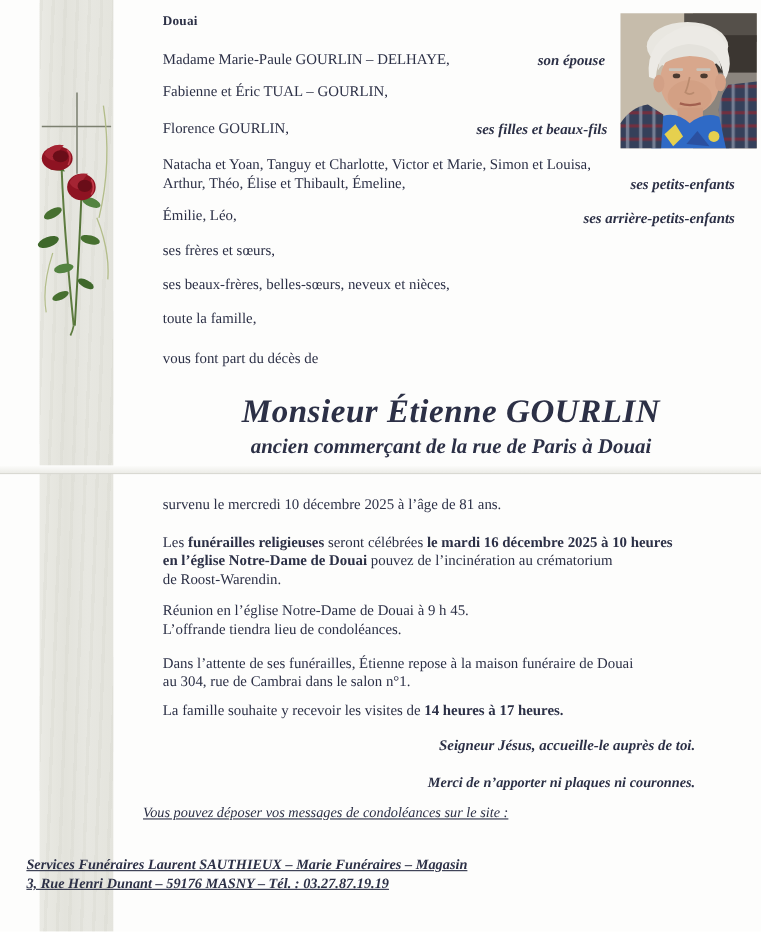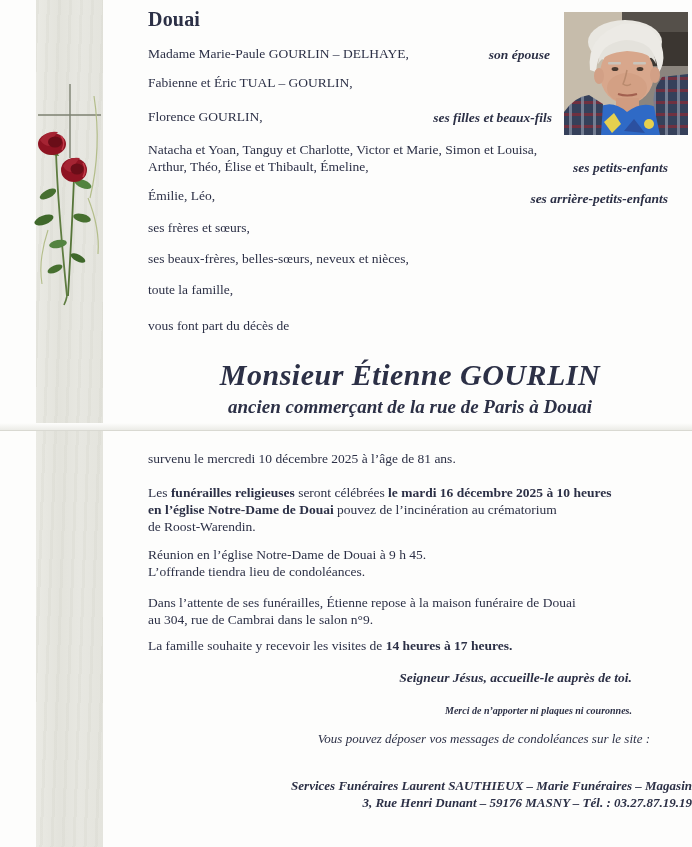--- a/index.html
+++ b/index.html
@@ -36,7 +36,7 @@
   .b{font-weight:bold;}
   .i{font-style:italic;}
   .bi{font-weight:bold;font-style:italic;}
-  .city{font-size:20px;font-weight:bold;letter-spacing:0.2px;text-align:right;}
+  .city{font-size:12px;font-weight:bold;letter-spacing:0.2px;text-align:right;}
   .titleblock{position:absolute;left:128px;width:564px;text-align:center;white-space:nowrap;}
   .title{font-size:30px;font-weight:bold;font-style:italic;letter-spacing:0.5px;}
   .subtitle{font-size:19px;font-weight:bold;font-style:italic;font-family:Liberation Serif, serif;}

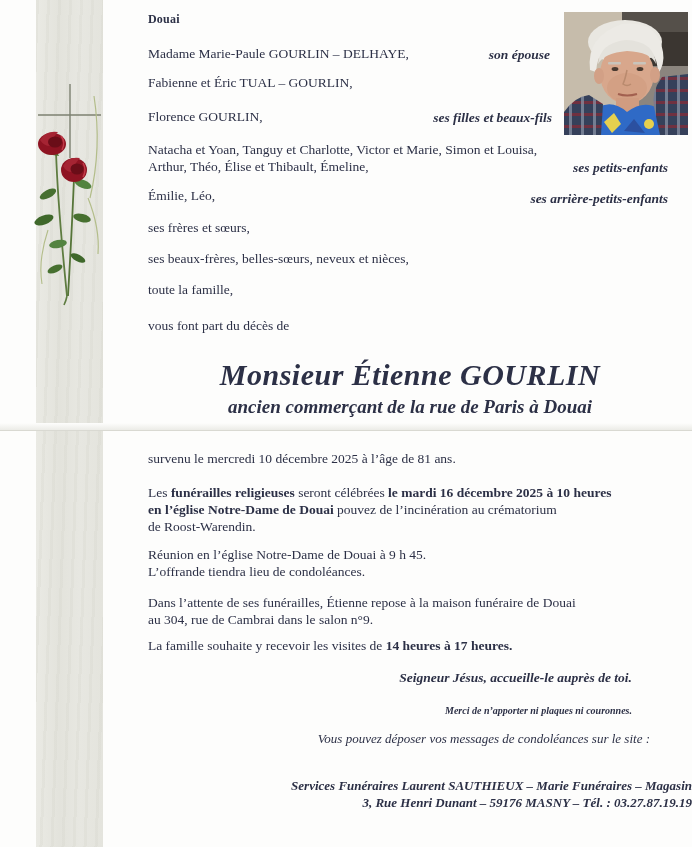--- a/index.html
+++ b/index.html
@@ -160,7 +160,7 @@
   <div class="t" style="left:148px;top:563px;">L’offrande tiendra lieu de condoléances.</div>
 
   <div class="t" style="left:148px;top:594px;">Dans l’attente de ses funérailles, Étienne repose à la maison funéraire de Douai</div>
-  <div class="t" style="left:148px;top:611px;">au 304, rue de Cambrai dans le salon n°9.</div>
+  <div class="t" style="left:148px;top:611px;">au 304, rue de Cambrai dans le salon n°1.</div>
 
   <div class="t" style="left:148px;top:637px;"><span>La famille souhaite y recevoir les visites de </span><span class="b">14 heures à 17 heures.</span></div>
 

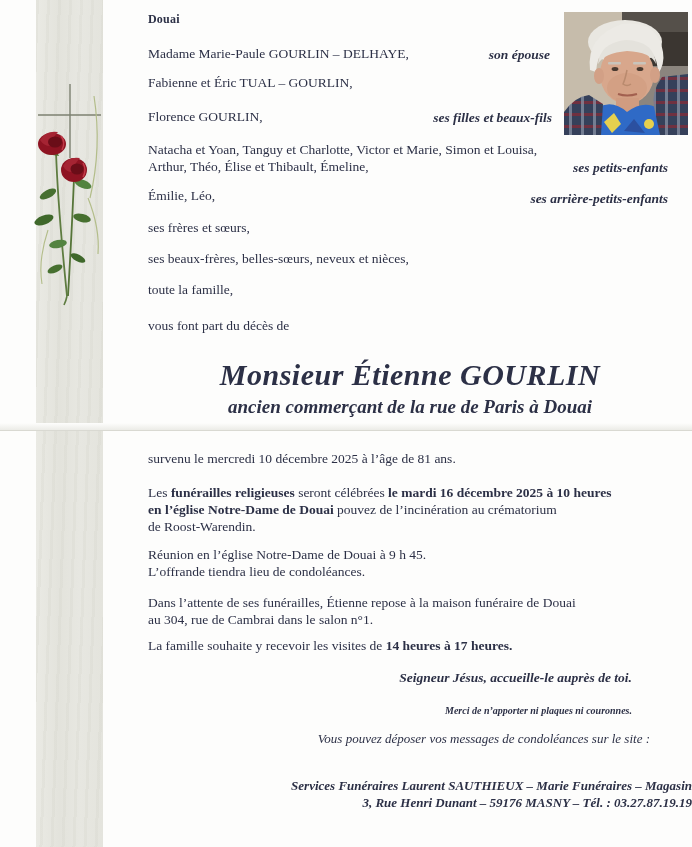--- a/index.html
+++ b/index.html
@@ -165,7 +165,7 @@
   <div class="t" style="left:148px;top:637px;"><span>La famille souhaite y recevoir les visites de </span><span class="b">14 heures à 17 heures.</span></div>
 
   <div class="t bi" style="right:60px;top:669px;font-size:13.5px;">Seigneur Jésus, accueille-le auprès de toi.</div>
-  <div class="t bi" style="right:60px;top:702px;font-size:10px;">Merci de n’apporter ni plaques ni couronnes.</div>
+  <div class="t bi" style="right:60px;top:702px;font-size:13px;">Merci de n’apporter ni plaques ni couronnes.</div>
 
   <div class="centerblock i small" style="left:130px;width:520px;top:731px;">Vous pouvez déposer vos messages de condoléances sur le site :</div>
 

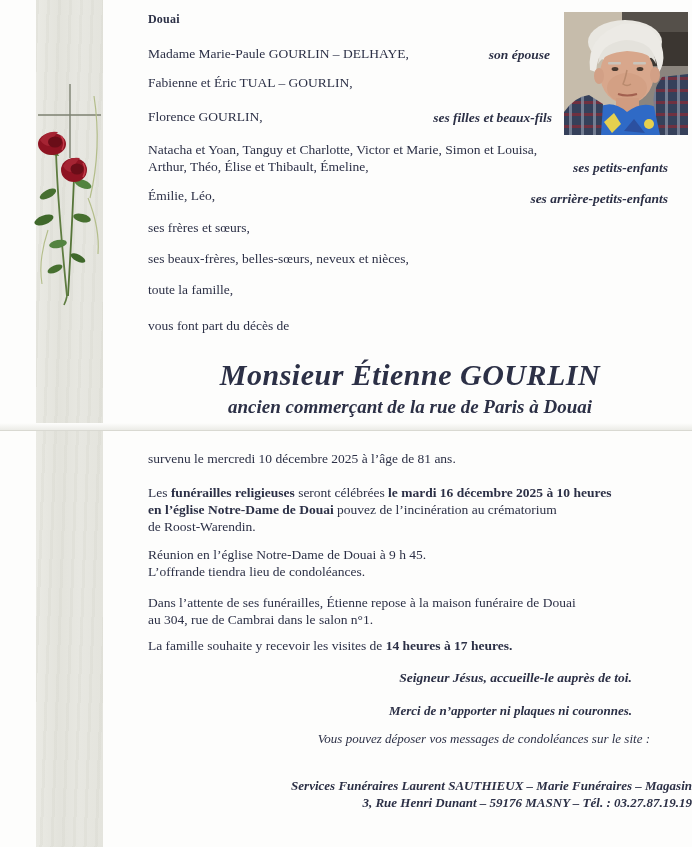--- a/index.html
+++ b/index.html
@@ -40,7 +40,7 @@
   .titleblock{position:absolute;left:128px;width:564px;text-align:center;white-space:nowrap;}
   .title{font-size:30px;font-weight:bold;font-style:italic;letter-spacing:0.5px;}
   .subtitle{font-size:19px;font-weight:bold;font-style:italic;font-family:Liberation Serif, serif;}
-  .centerblock{position:absolute;text-align:right;white-space:nowrap;}
+  .centerblock{position:absolute;text-align:left;white-space:nowrap;text-decoration:underline;}
   .small{font-size:13px;}
 </style>
 </head>

